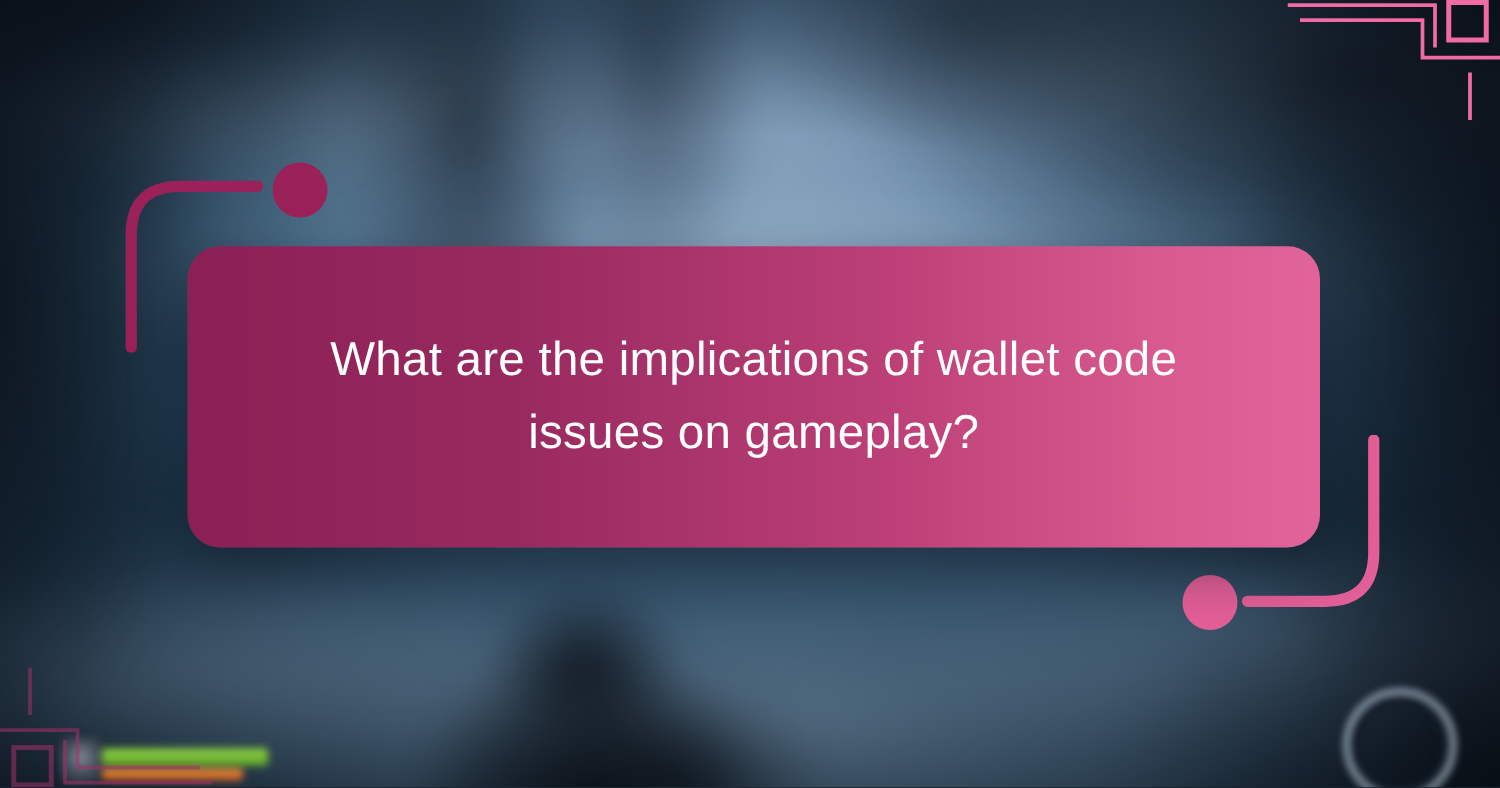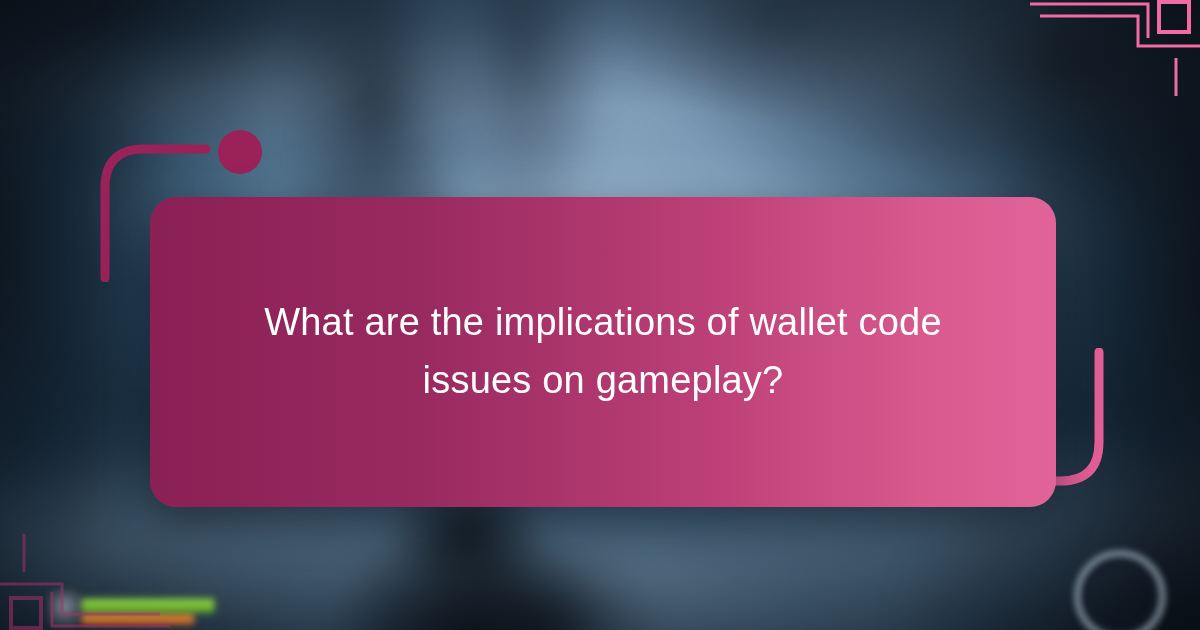--- a/index.html
+++ b/index.html
@@ -198,7 +198,7 @@
     left: 150px;
     top: 197px;
     width: 906px;
-    height: 310px;
+    height: 241px;
     border-radius: 26px;
     background: linear-gradient(90deg, #8a2055 0%, #992a60 30%, #bc4077 62%, #d85a8f 86%, #e0649a 100%);
     box-shadow: 0 16px 44px rgba(6,10,18,0.45);

